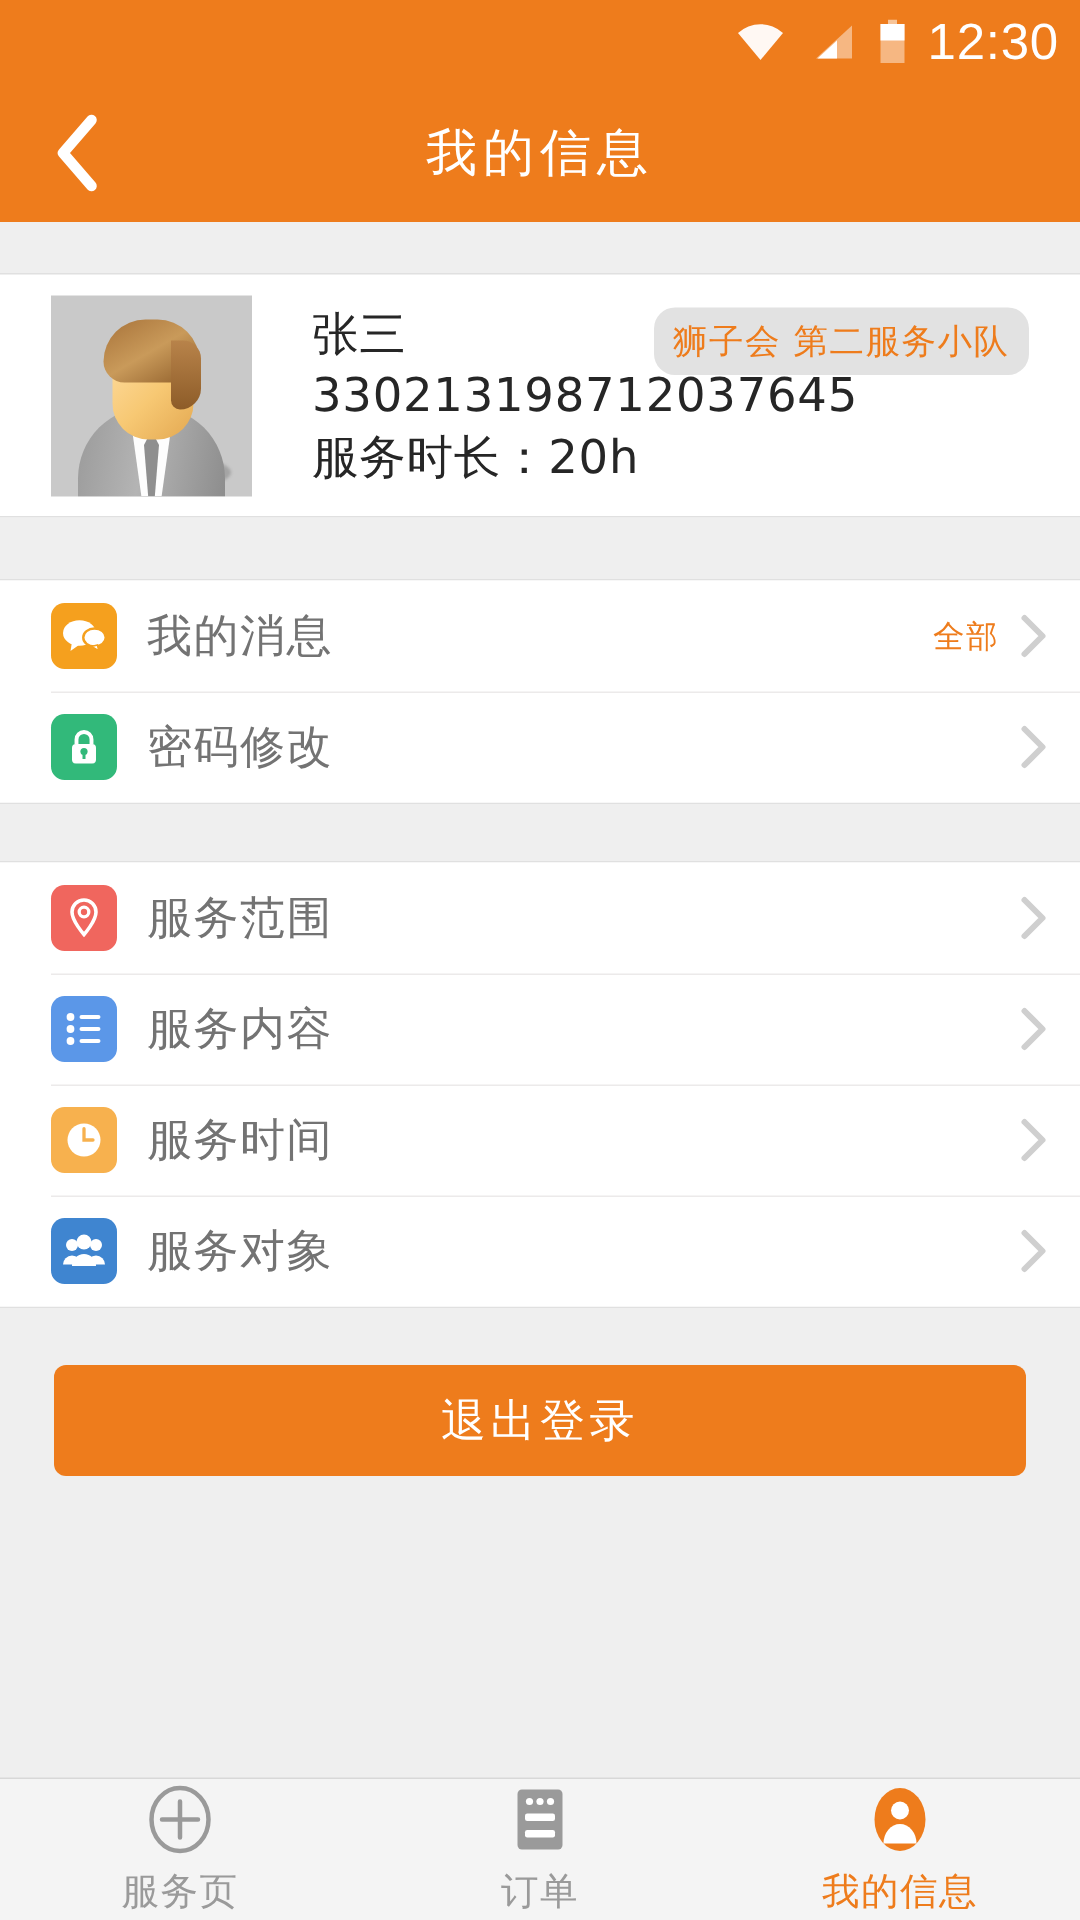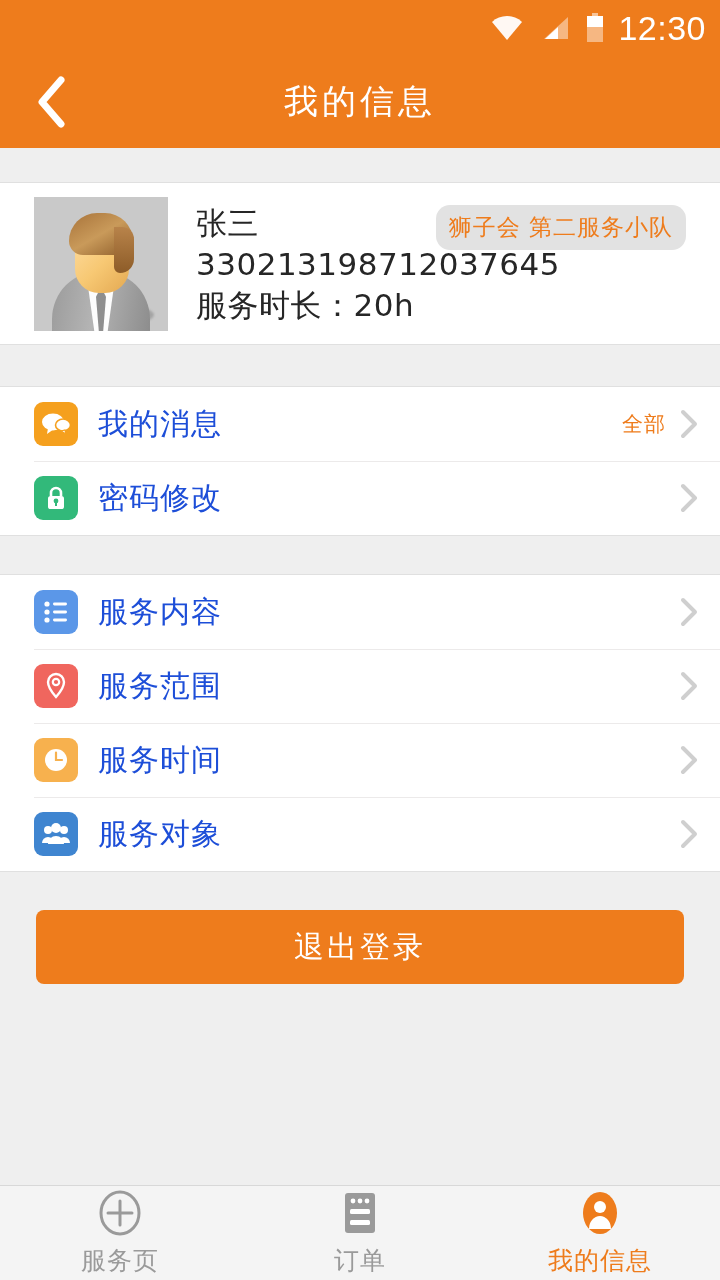--- a/index.html
+++ b/index.html
@@ -74,7 +74,7 @@
     background:linear-gradient(180deg,#b8834a,#8d5c28); border-radius:0 12px 14px 6px;
   }
 
-  .pinfo { margin-left:28px; padding-top:6px; }
+  .pinfo { margin-left:40px; padding-top:6px; }
   .pinfo div { color:#262626; font-size:31px; line-height:1.33; letter-spacing:.5px; }
   .pname { font-size:31px; }
   .badge {

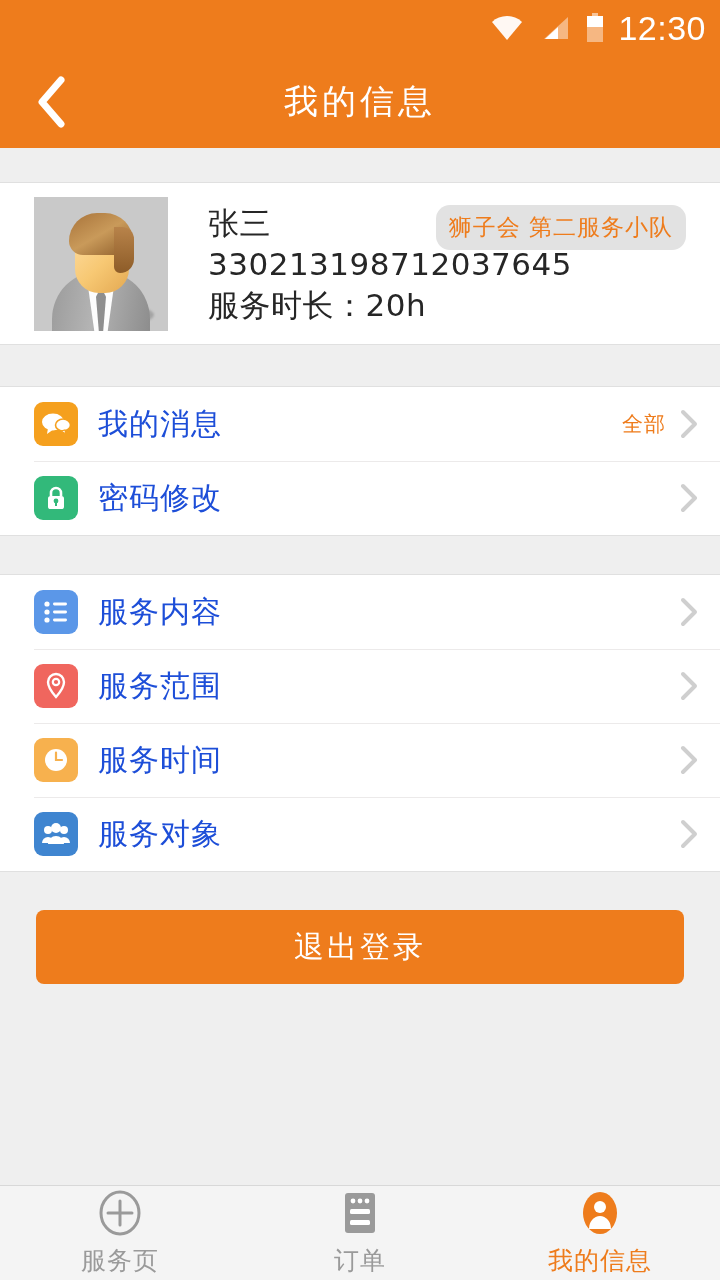--- a/index.html
+++ b/index.html
@@ -93,7 +93,7 @@
   }
   .ico { width:44px; height:44px; border-radius:9px; flex:none;
          display:flex; align-items:center; justify-content:center; }
-  .row-label { margin-left:20px; font-size:30px; color:#1d4ed8; letter-spacing:1px; flex:1; }
+  .row-label { margin-left:20px; font-size:30px; color:#737373; letter-spacing:1px; flex:1; }
   .row-value { font-size:21px; color:#ee7c1c; margin-right:14px; letter-spacing:1px; }
   .chev { width:18px; height:30px; flex:none; }
 

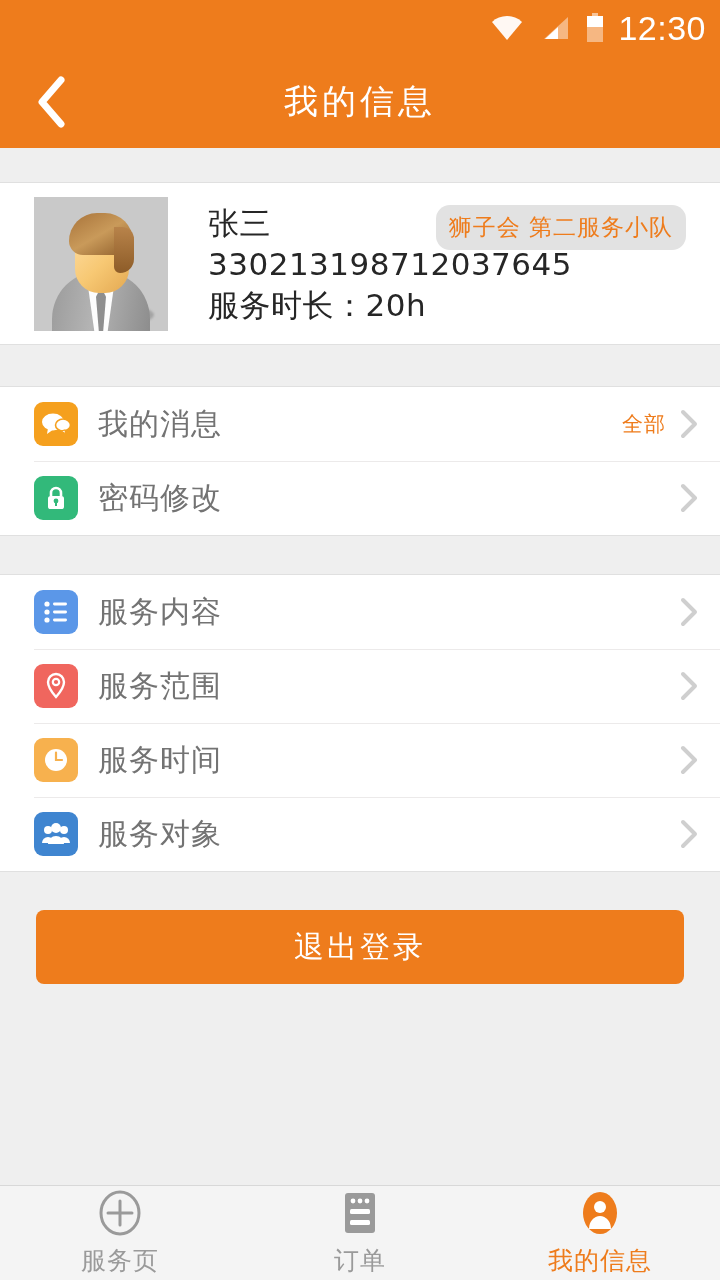--- a/index.html
+++ b/index.html
@@ -212,6 +212,20 @@
   <div class="card">
 
     <div class="row">
+      <div class="ico" style="background:#f0665e">
+        <svg width="24" height="30" viewBox="0 0 24 30">
+          <path d="M12 3 a8 8 0 0 1 8 8 c0 6-8 15-8 15 S4 17 4 11 a8 8 0 0 1 8-8 Z" stroke="#fff" stroke-width="2.4" fill="none"></path>
+          <circle cx="12" cy="11" r="3.2" stroke="#fff" stroke-width="2.2" fill="none"></circle>
+        </svg>
+      </div>
+      <span class="row-label">服务范围</span>
+      <span class="row-value"></span>
+      <svg class="chev" viewBox="0 0 18 30">
+        <path d="M3 3 L15 15 L3 27" stroke="#cfcfcf" stroke-width="4" fill="none" stroke-linecap="round" stroke-linejoin="round"></path>
+      </svg>
+    </div>
+
+    <div class="row">
       <div class="ico" style="background:#5b97e8">
         <svg width="28" height="26" viewBox="0 0 28 26">
           <circle cx="5" cy="5" r="2.6" fill="#fff"></circle>
@@ -230,20 +244,6 @@
     </div>
 
     <div class="row">
-      <div class="ico" style="background:#f0665e">
-        <svg width="24" height="30" viewBox="0 0 24 30">
-          <path d="M12 3 a8 8 0 0 1 8 8 c0 6-8 15-8 15 S4 17 4 11 a8 8 0 0 1 8-8 Z" stroke="#fff" stroke-width="2.4" fill="none"></path>
-          <circle cx="12" cy="11" r="3.2" stroke="#fff" stroke-width="2.2" fill="none"></circle>
-        </svg>
-      </div>
-      <span class="row-label">服务范围</span>
-      <span class="row-value"></span>
-      <svg class="chev" viewBox="0 0 18 30">
-        <path d="M3 3 L15 15 L3 27" stroke="#cfcfcf" stroke-width="4" fill="none" stroke-linecap="round" stroke-linejoin="round"></path>
-      </svg>
-    </div>
-
-    <div class="row">
       <div class="ico" style="background:#f7b14e">
         <svg width="28" height="28" viewBox="0 0 28 28">
           <circle cx="14" cy="14" r="11" fill="#fff"></circle>

